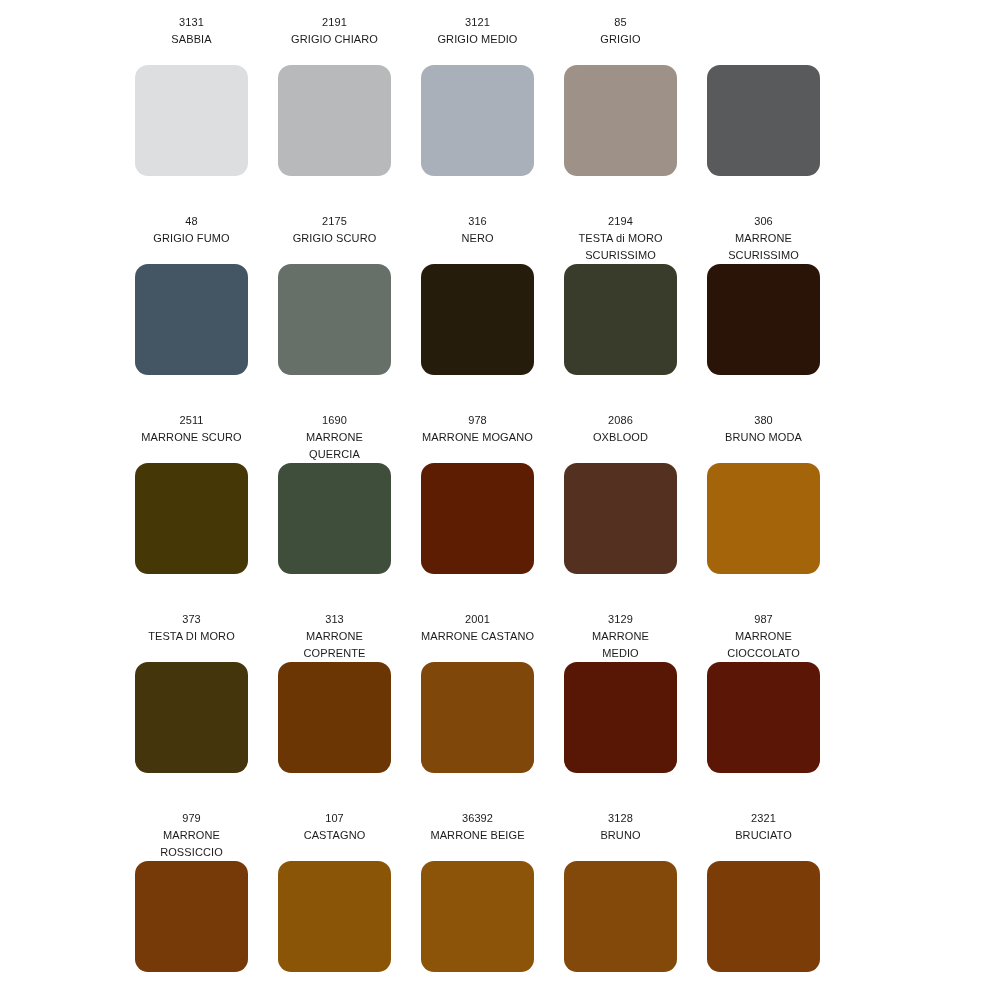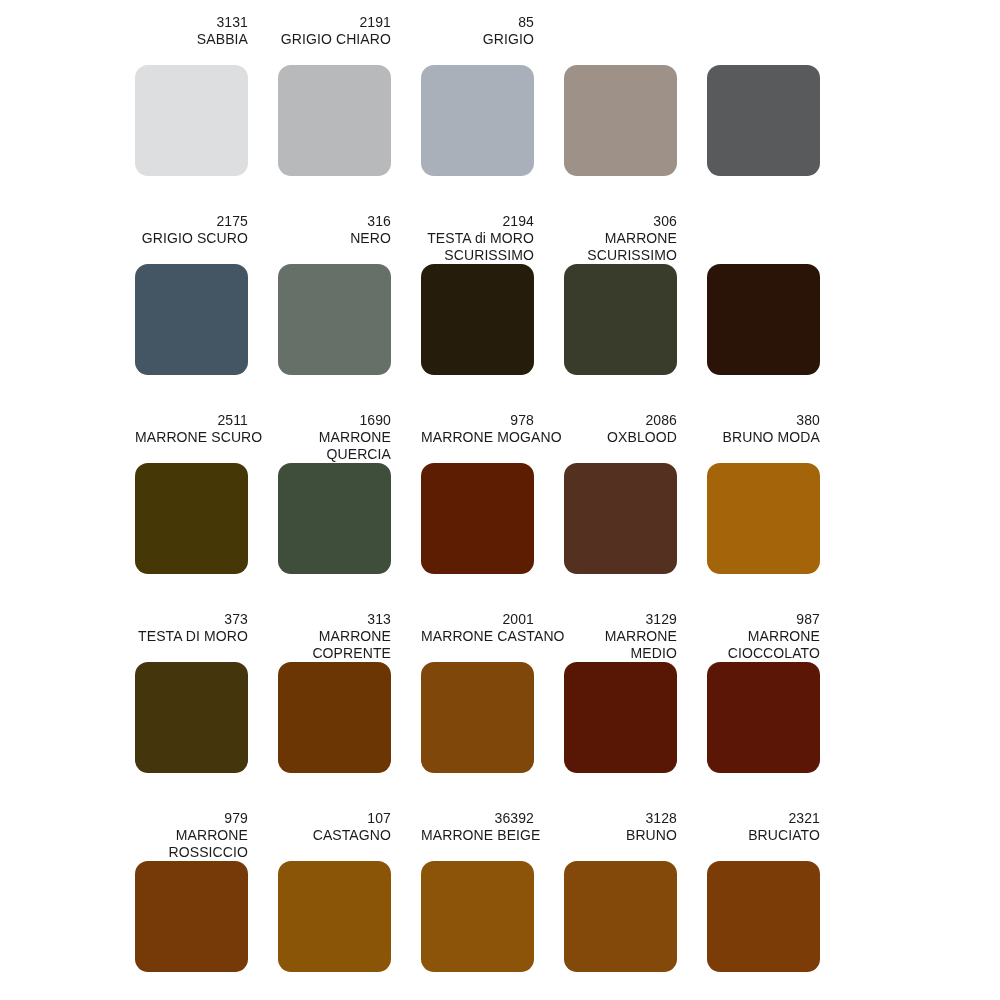--- a/index.html
+++ b/index.html
@@ -40,8 +40,8 @@
   .cell-label {
     width: 113px;
     margin-right: 30px;
-    text-align: right;
-    font-size: 14px;
+    text-align: center;
+    font-size: 11px;
     line-height: 17px;
     letter-spacing: 0.1px;
     white-space: nowrap;

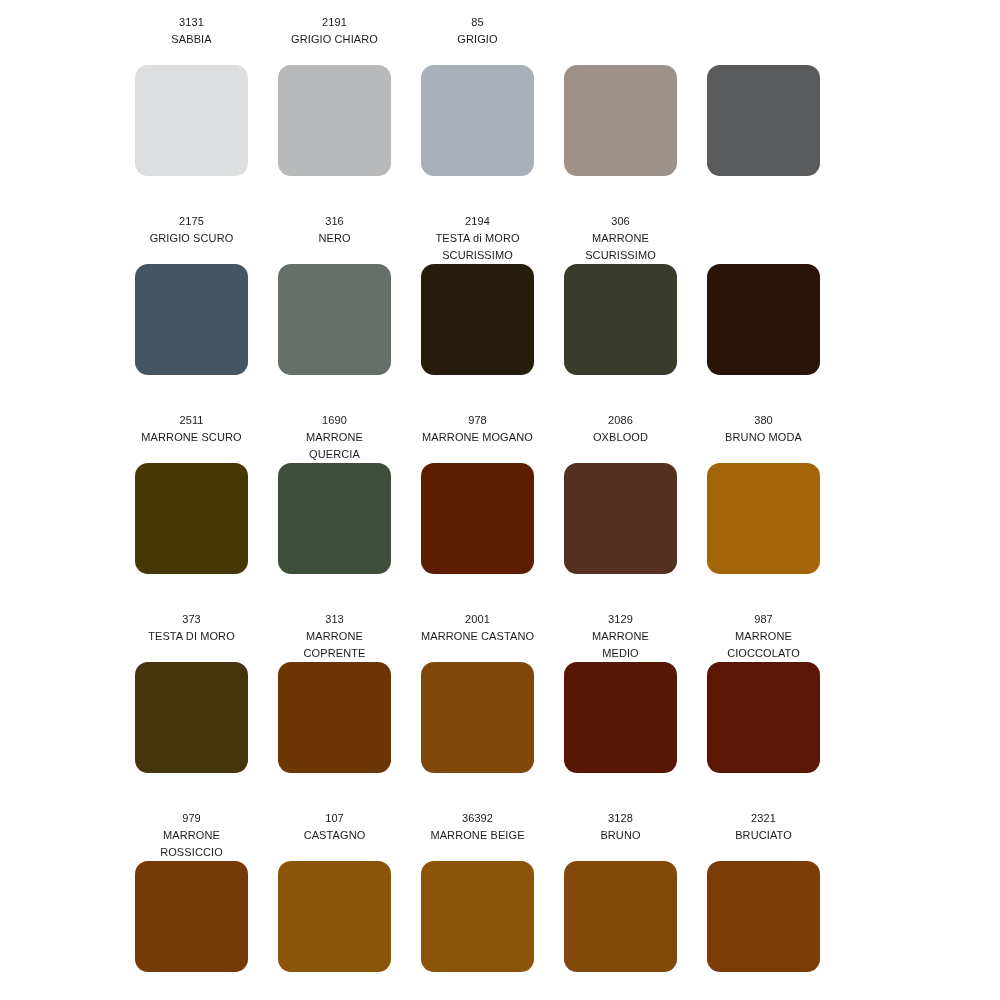--- a/index.html
+++ b/index.html
@@ -83,6 +83,12 @@
           </span>
         </div>
         <div class="cell-label">
+          <span class="code">3121</span>
+          <span class="name">
+            <span class="ln">GRIGIO MEDIO</span>
+          </span>
+        </div>
+        <div class="cell-label">
           <span class="code">85</span>
           <span class="name">
             <span class="ln">GRIGIO</span>

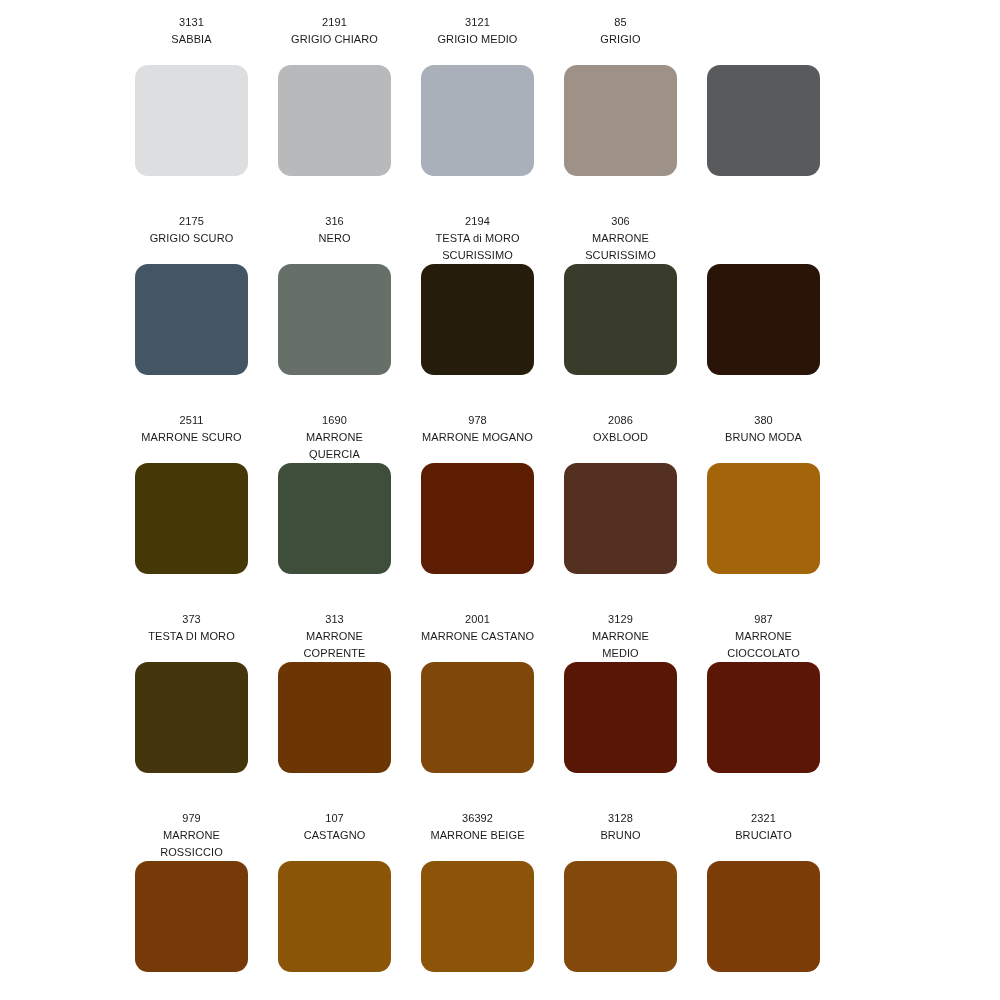--- a/index.html
+++ b/index.html
@@ -107,6 +107,12 @@
     <div class="row">
       <div class="labels">
         <div class="cell-label">
+          <span class="code">48</span>
+          <span class="name">
+            <span class="ln">GRIGIO FUMO</span>
+          </span>
+        </div>
+        <div class="cell-label">
           <span class="code">2175</span>
           <span class="name">
             <span class="ln">GRIGIO SCURO</span>

